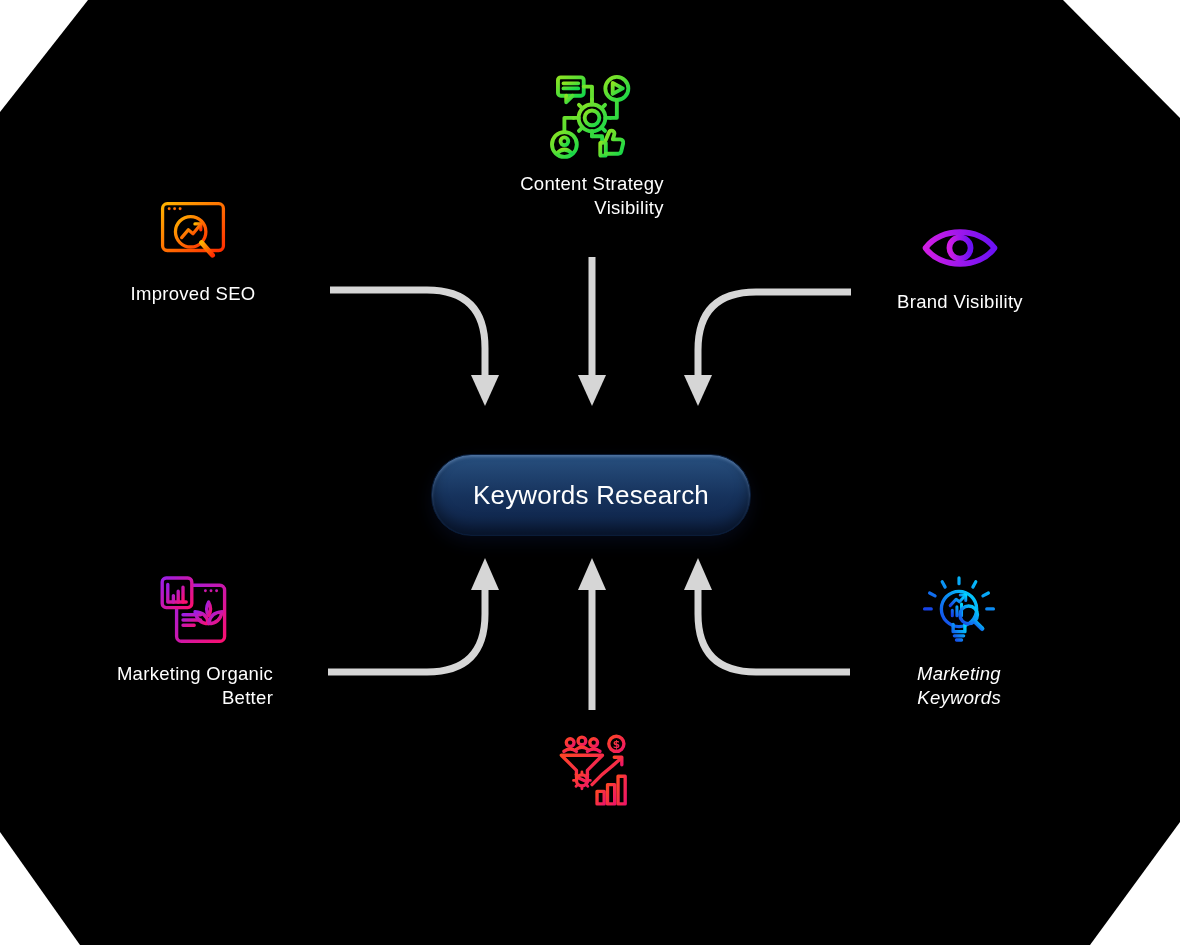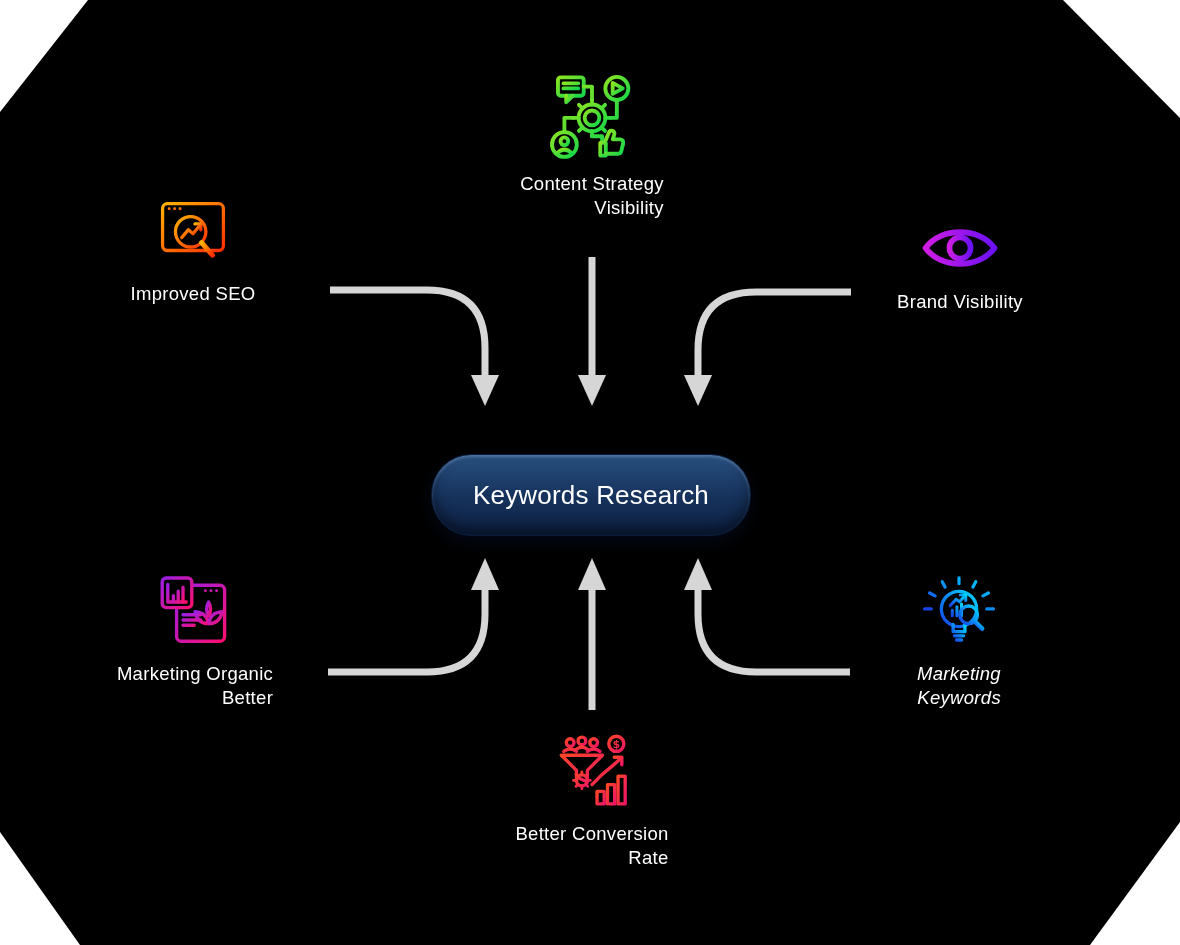--- a/index.html
+++ b/index.html
@@ -209,10 +209,6 @@
         <text x="79" y="21" text-anchor="middle" font-size="12.5" font-weight="bold" fill="url(#g5)" stroke="none" font-family="'DejaVu Sans', sans-serif">$</text>
       </g>
     </svg>
-    <div class="node-label">
-      <span>Better Conversion</span>
-      <span>Rate</span>
-    </div>
   </div>
 </div>
 

